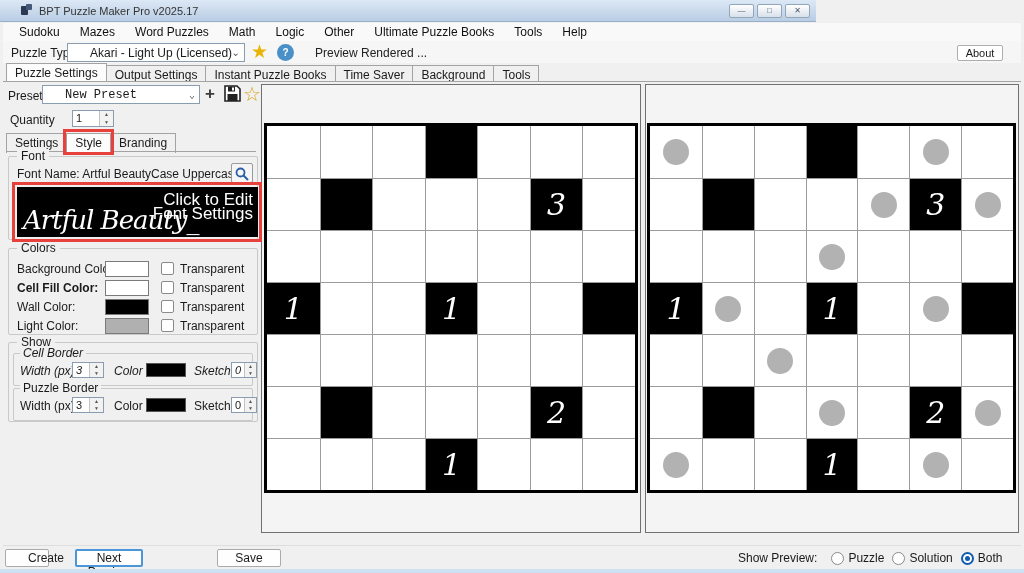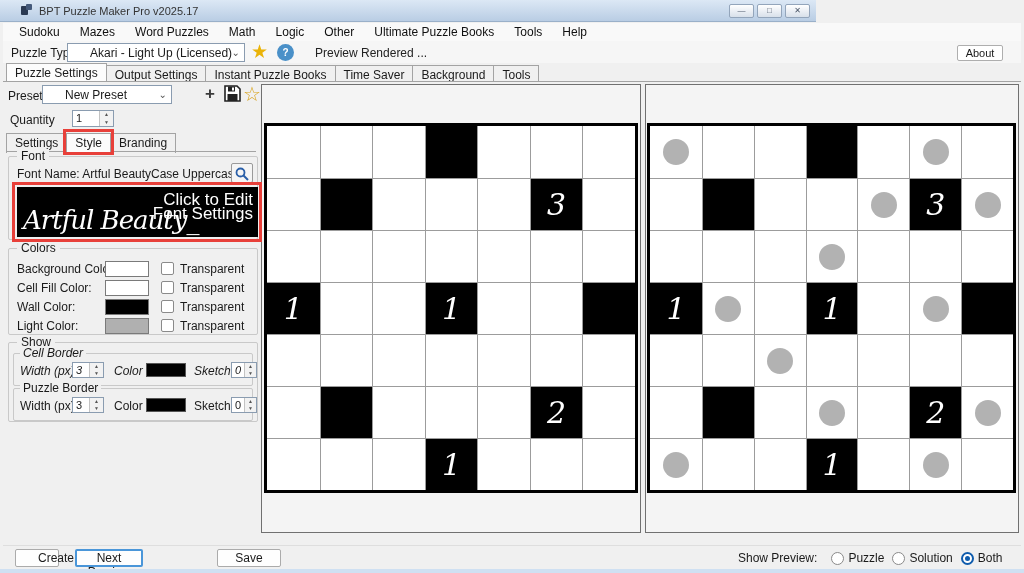--- a/index.html
+++ b/index.html
@@ -62,7 +62,7 @@
   .content-line { position:absolute; left:3px; right:3px; top:81px; height:1px; background:#a3a3a3; }
   
   .lbl { position:absolute; white-space:nowrap; }
-  .combo.preset { left:42px; top:85px; width:130px; }
+  .combo.preset { left:42px; top:85px; width:158px;font-family:Liberation Mono, monospace; }
   .icon-plus { position:absolute; left:205px; top:84px; font-size:17px; font-weight:bold; color:#3a3a3a; }
   .floppy { position:absolute; left:224px; top:85px; }
   .star-outline { position:absolute; left:243px; top:82px; font-size:20px; color:#d9a520; }

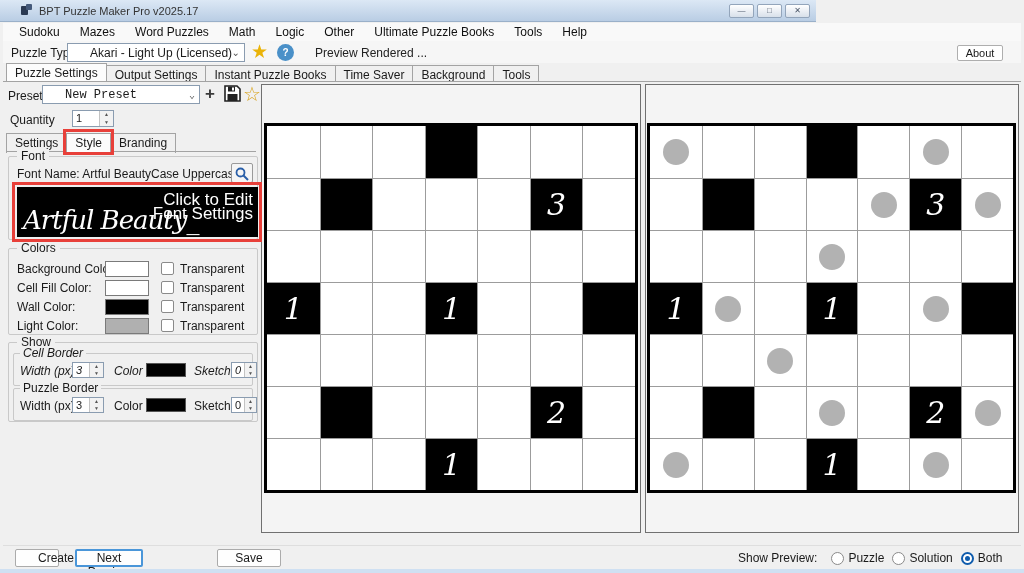--- a/index.html
+++ b/index.html
@@ -247,7 +247,7 @@
           <span class="cb-label">Transparent</span>
         </div>
         <div class="color-row" style="top: 31px;">
-          <span style="position: absolute; left: 0px; top: 1px;">Cell Fill Color:</span>
+          <span style="position: absolute; left: 0px; top: 1px; font-weight: bold;">Cell Fill Color:</span>
           <div class="swatch" style="background: rgb(255, 255, 255);"></div>
           <div class="checkbox"></div>
           <span class="cb-label">Transparent</span>

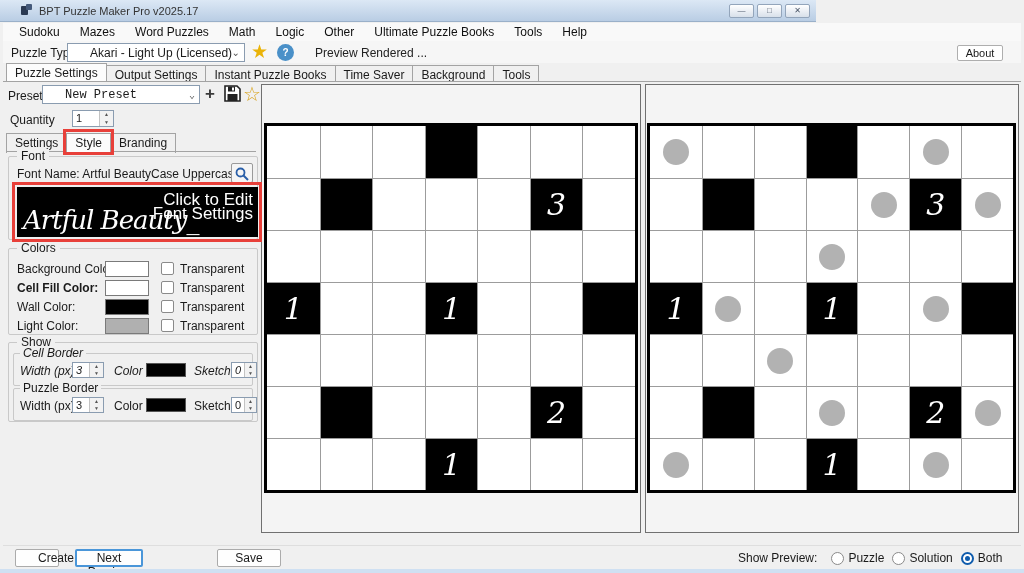--- a/index.html
+++ b/index.html
@@ -128,7 +128,7 @@
     position:absolute; top:3px; height:18px; background:#fefefe; border:1px solid #ababab;
     border-radius:2px; font-size:12px; text-align:center; line-height:16px;
   }
-  .fbtn.create { left:12px;  width:44px;padding-left:22px; }
+  .fbtn.create { left:2px;  width:44px;padding-left:22px; }
   .fbtn.next   { left:72px; width:68px; border:2px solid #4a96d9; line-height:14px; }
   .fbtn.save   { left:214px; width:64px; }
   .show-preview { position:absolute; left:735px; top:5px; display:flex; align-items:center; gap:6px; }

